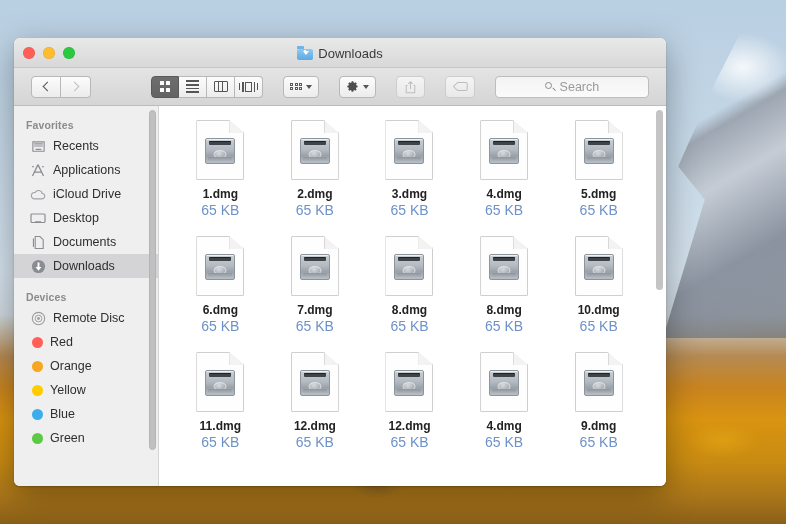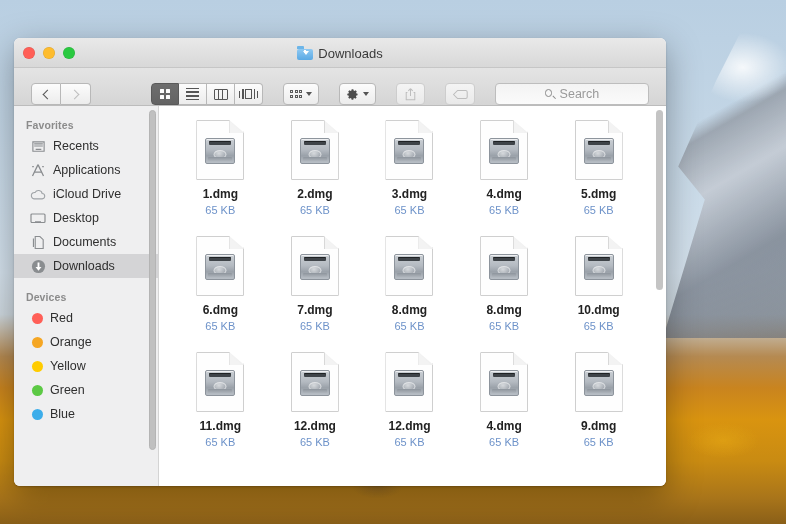--- a/index.html
+++ b/index.html
@@ -113,7 +113,7 @@
     height: 38px;
     background: linear-gradient(to bottom, #e4e4e4, #d5d5d5);
     border-bottom: 1px solid #bcbcbc;
-    display: flex; align-items: flex-end;
+    display: flex; align-items: center;
     padding: 0 17px;
     gap: 20px;
     flex: 0 0 auto;

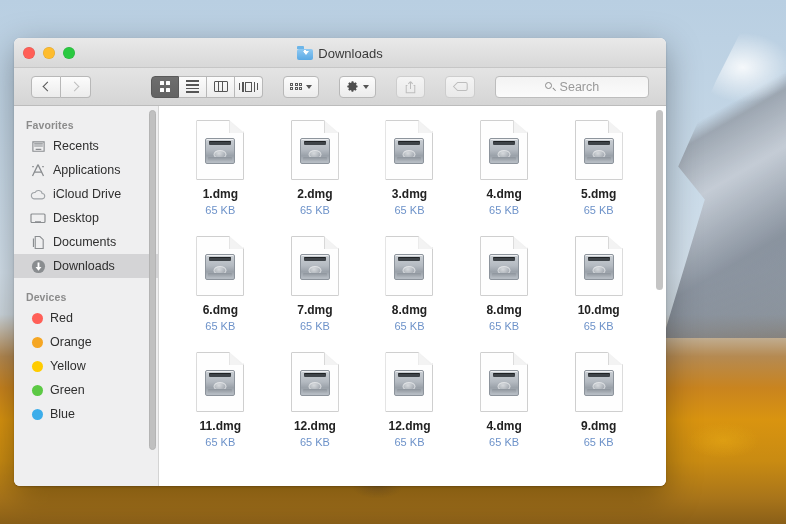--- a/index.html
+++ b/index.html
@@ -277,7 +277,7 @@
   }
 
   .fname { font-size: 12px; font-weight: bold; color: #222; line-height: 15px; }
-  .fsize { font-size: 11px; color: #6d92c9; line-height: 15px; margin-top: 1px; }
+  .fsize { font-size: 14px; color: #6d92c9; line-height: 15px; margin-top: 1px; }
 
   .c-scroll {
     position: absolute; right: 3px; top: 4px;

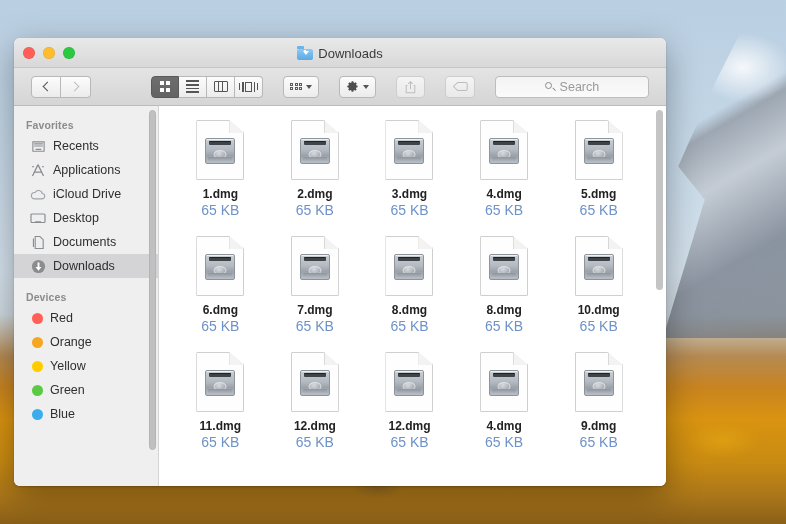--- a/index.html
+++ b/index.html
@@ -472,6 +472,16 @@
 
         <div class="sb-header spaced">Devices</div>
 
+        <div class="sb-item">
+          <span class="sb-ic">
+            <svg width="15" height="15" viewBox="0 0 16 16">
+                <circle cx="8" cy="8" r="6.6" fill="none" stroke="#9b9ea1" stroke-width="1.2"></circle>
+                <circle cx="8" cy="8" r="3.6" fill="none" stroke="#9b9ea1" stroke-width="1"></circle>
+                <circle cx="8" cy="8" r="1.5" fill="#9b9ea1"></circle>
+              </svg>
+          </span>
+          <span>Remote Disc</span>
+        </div>
 
 
         <div class="sb-item">

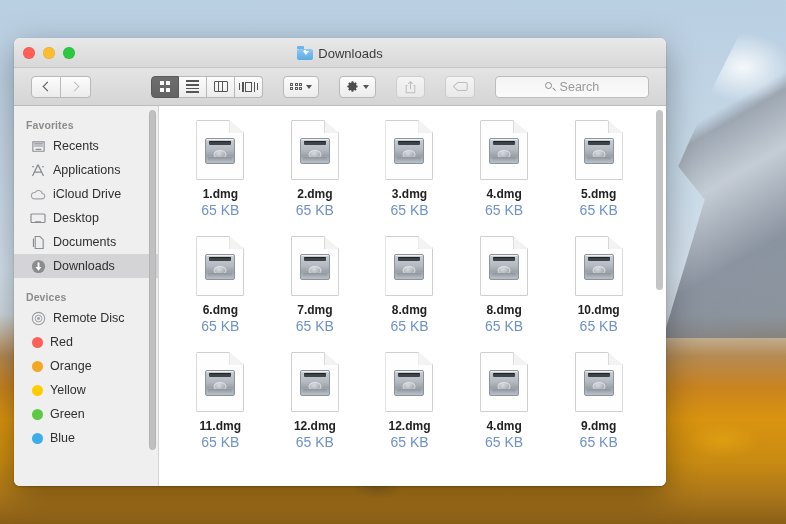--- a/index.html
+++ b/index.html
@@ -497,12 +497,12 @@
           <span>Yellow</span>
         </div>
         <div class="sb-item">
+          <span class="dot" style="background:#3cadea"></span>
+          <span>Blue</span>
+        </div>
+        <div class="sb-item">
           <span class="dot" style="background:#5cc944"></span>
           <span>Green</span>
-        </div>
-        <div class="sb-item">
-          <span class="dot" style="background:#3cadea"></span>
-          <span>Blue</span>
         </div>
 
         <div class="sb-scroll"></div>

